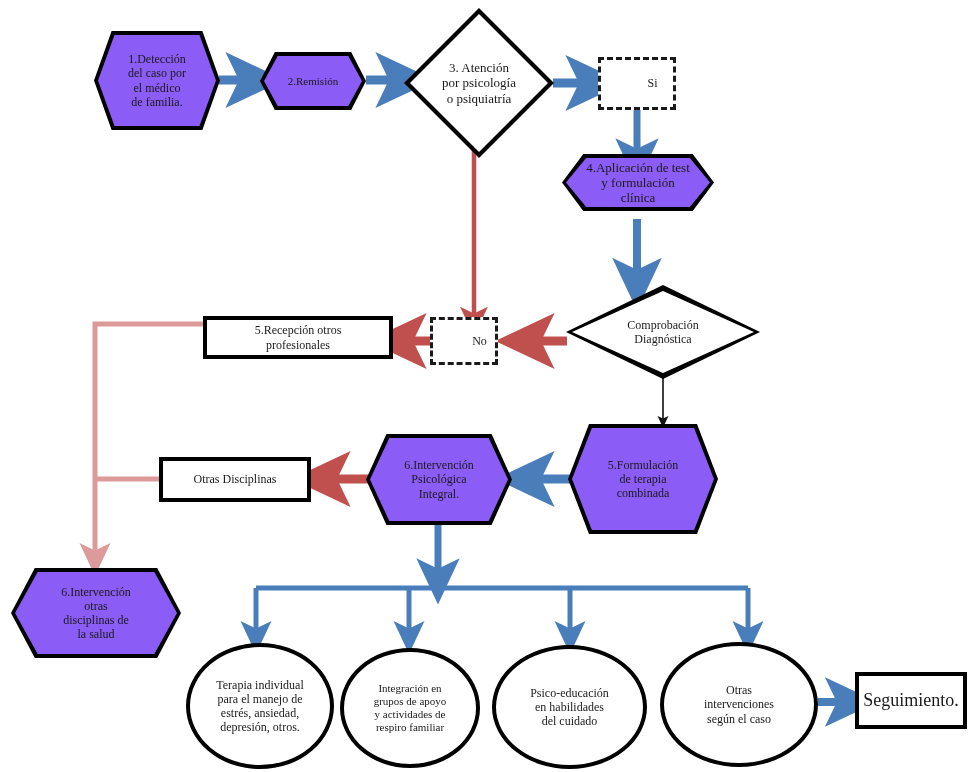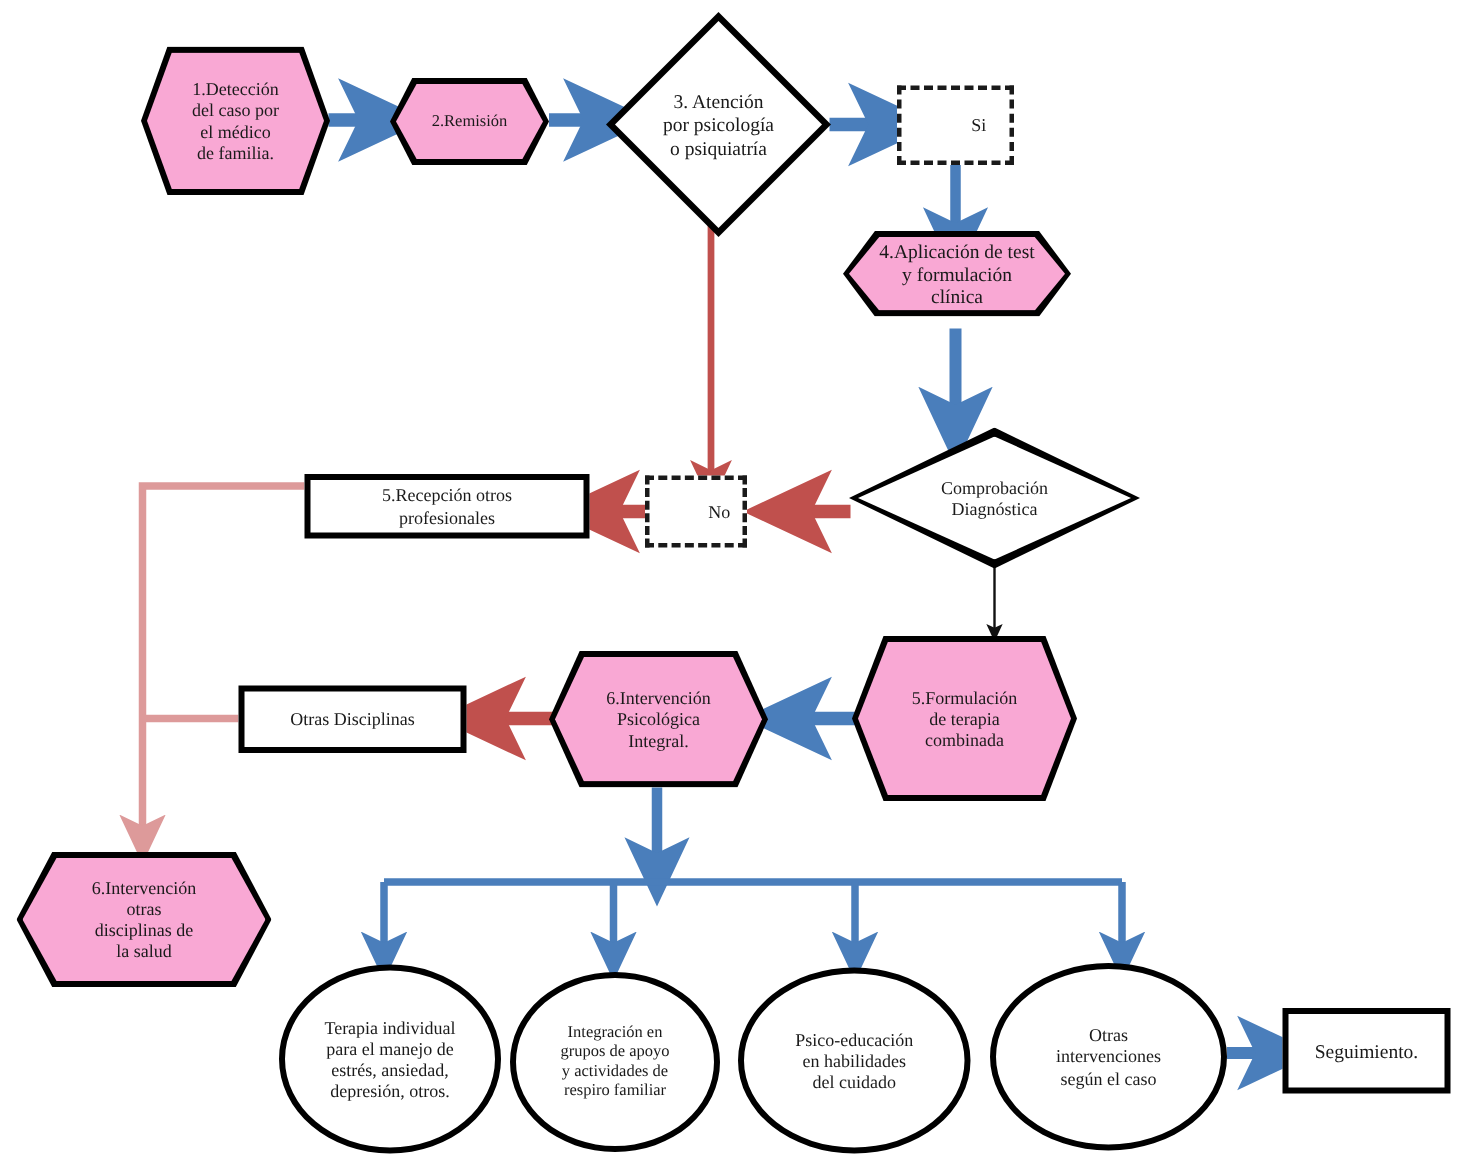--- a/index.html
+++ b/index.html
@@ -52,7 +52,7 @@
   .hex .inner {
     position: absolute;
     left: 4px; top: 4px; right: 4px; bottom: 4px;
-    background: #f9a8d4;
+    background: #8b5cf6;
     clip-path: polygon(14% 0%, 86% 0%, 100% 50%, 86% 100%, 14% 100%, 0% 50%);
     display: flex;
     align-items: center;

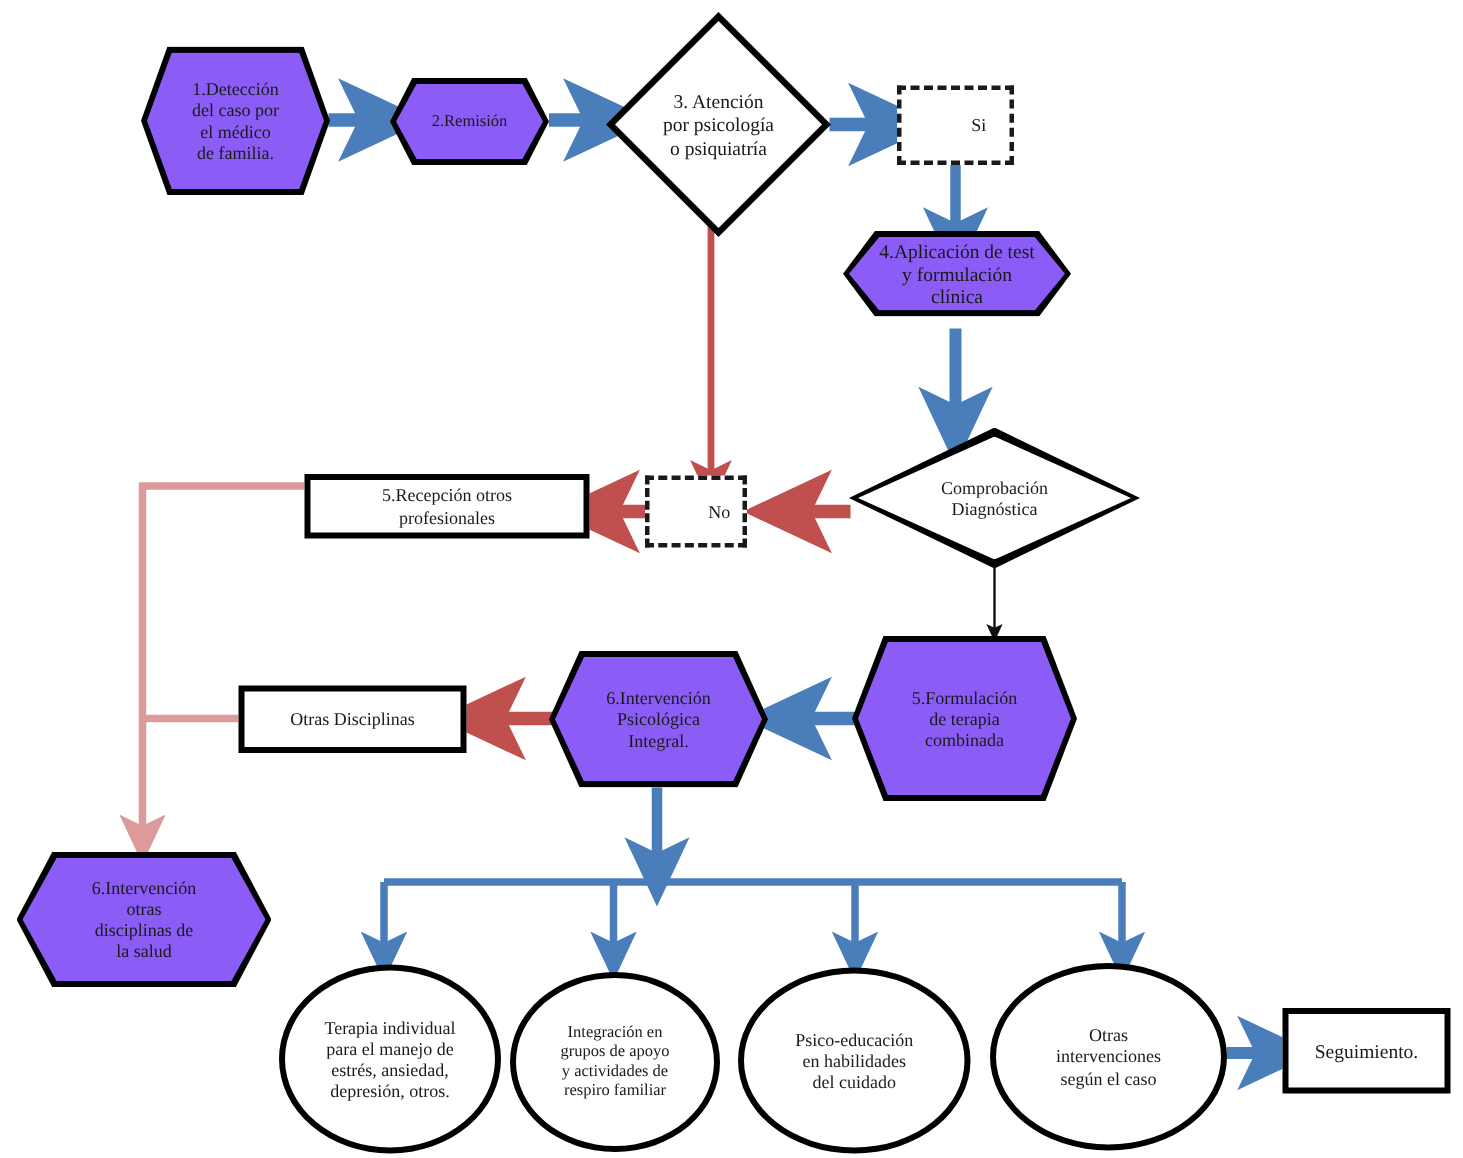--- a/index.html
+++ b/index.html
@@ -97,7 +97,7 @@
   .t-xs  { font-size: 13px; }
   .t-sm  { font-size: 11px; }
   .t-md  { font-size: 12px; }
-  .t-lg  { font-size: 13px; }
+  .t-lg  { font-size: 18px; }
 </style>
 </head>
 <body>

